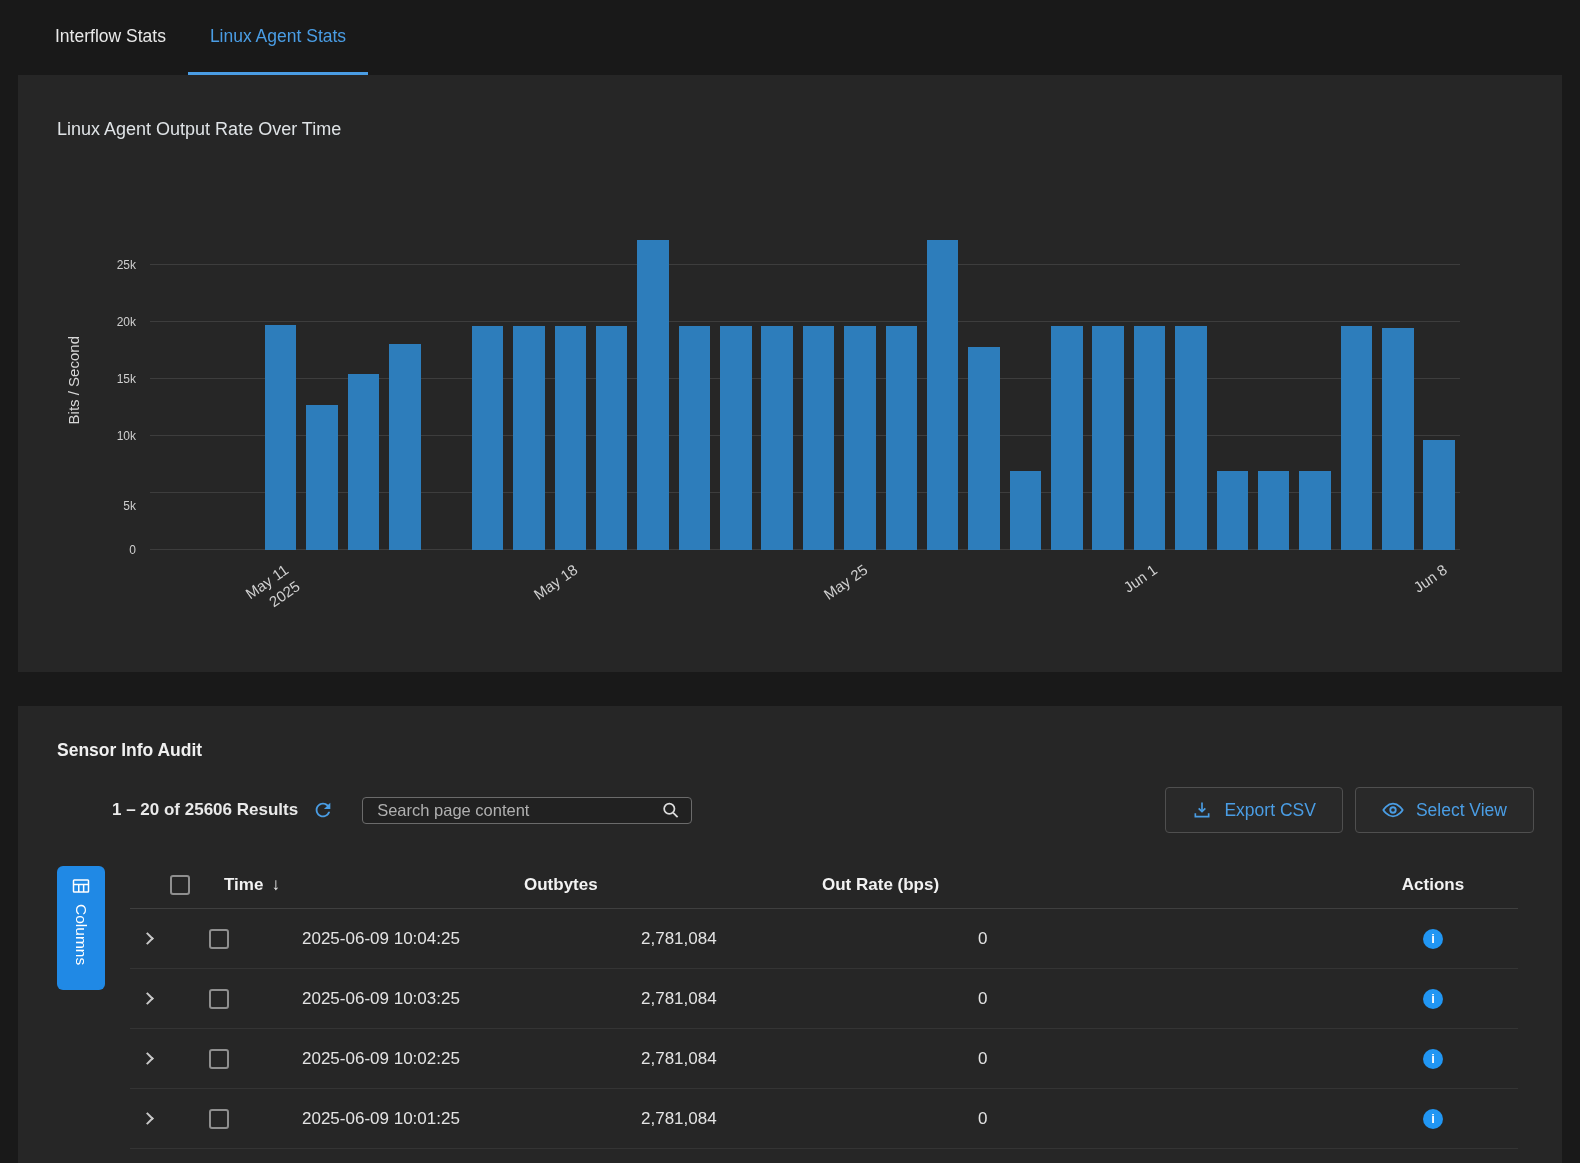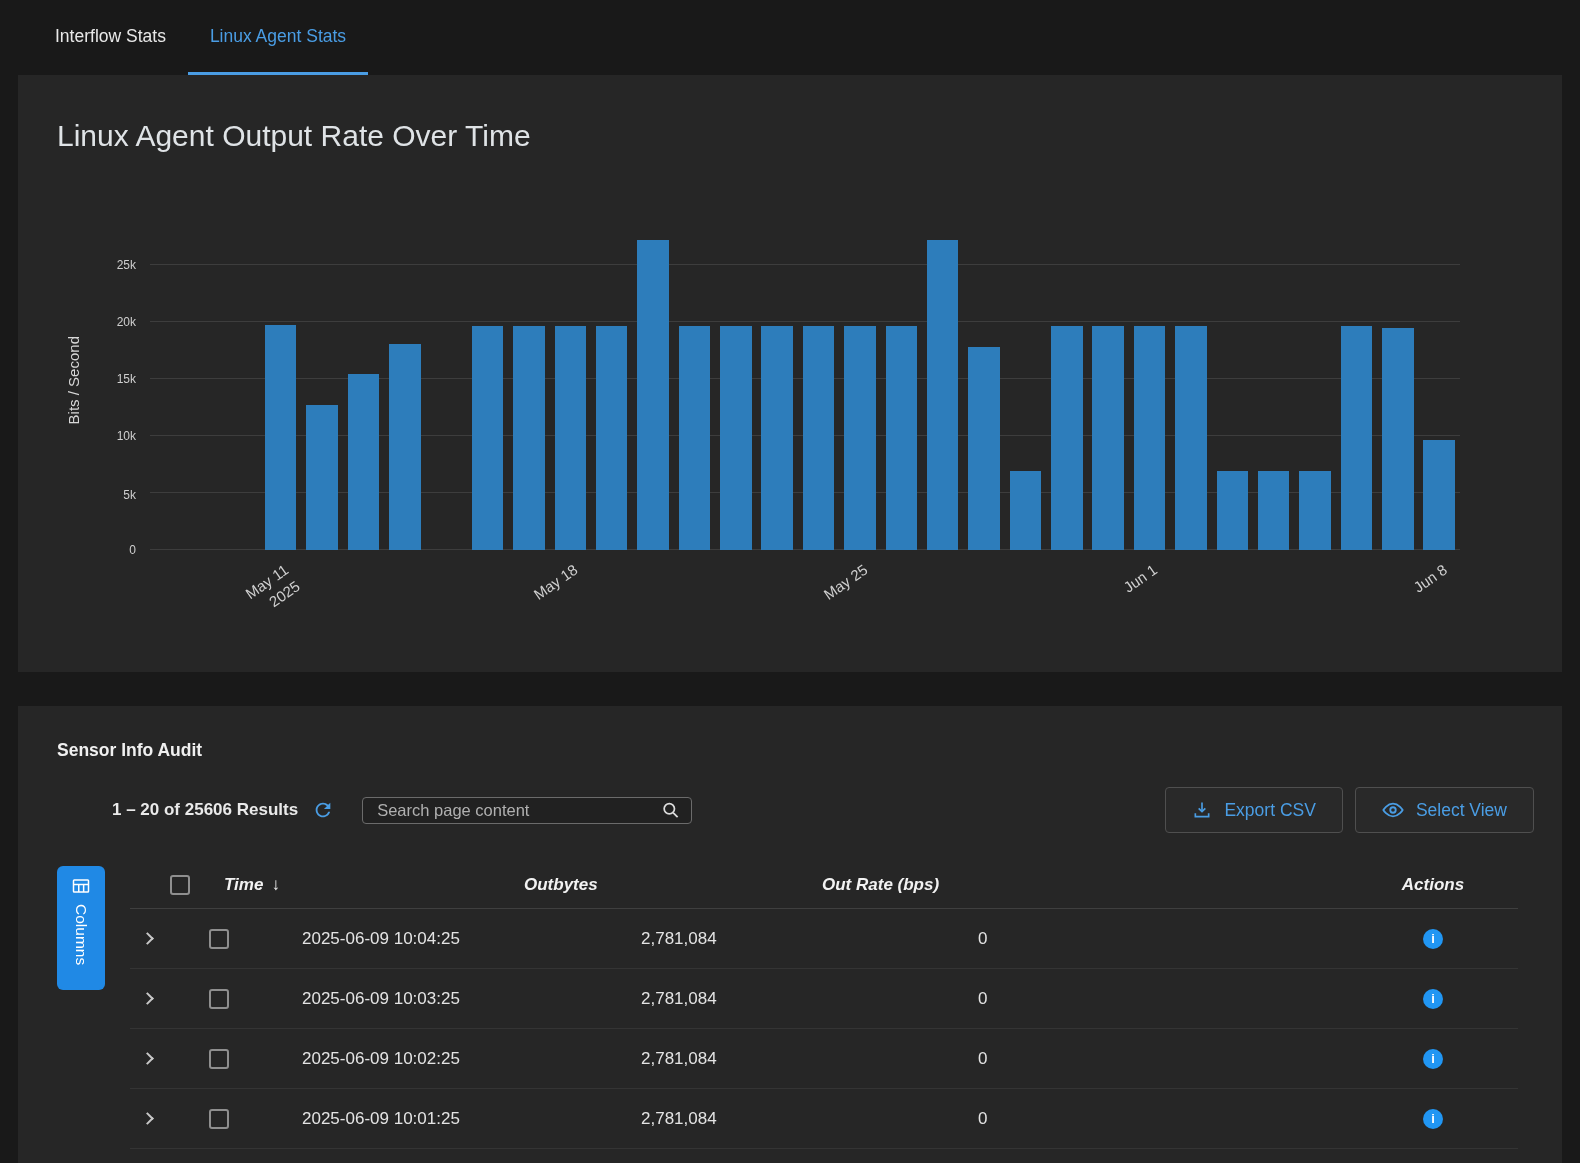--- a/index.html
+++ b/index.html
@@ -29,7 +29,7 @@
   
   .panel{background:var(--panel);margin:0 18px;position:relative;}
   .chart-panel{height:597px;}
-  .chart-title{font-size:30px;font-weight:normal;color:#dfe3e6;padding:44px 0 0 39px;}
+  .chart-title{font-size:18px;font-weight:normal;color:#dfe3e6;padding:44px 0 0 39px;}
   .ylabel{position:absolute;left:44px;top:135px;height:340px;width:22px;display:flex;align-items:center;justify-content:center;}
   .ylabel span{writing-mode:vertical-rl;transform:rotate(180deg);font-size:15px;color:#d8d8d8;white-space:nowrap;}
   .plot{position:absolute;left:132px;right:102px;top:135px;height:340px;}

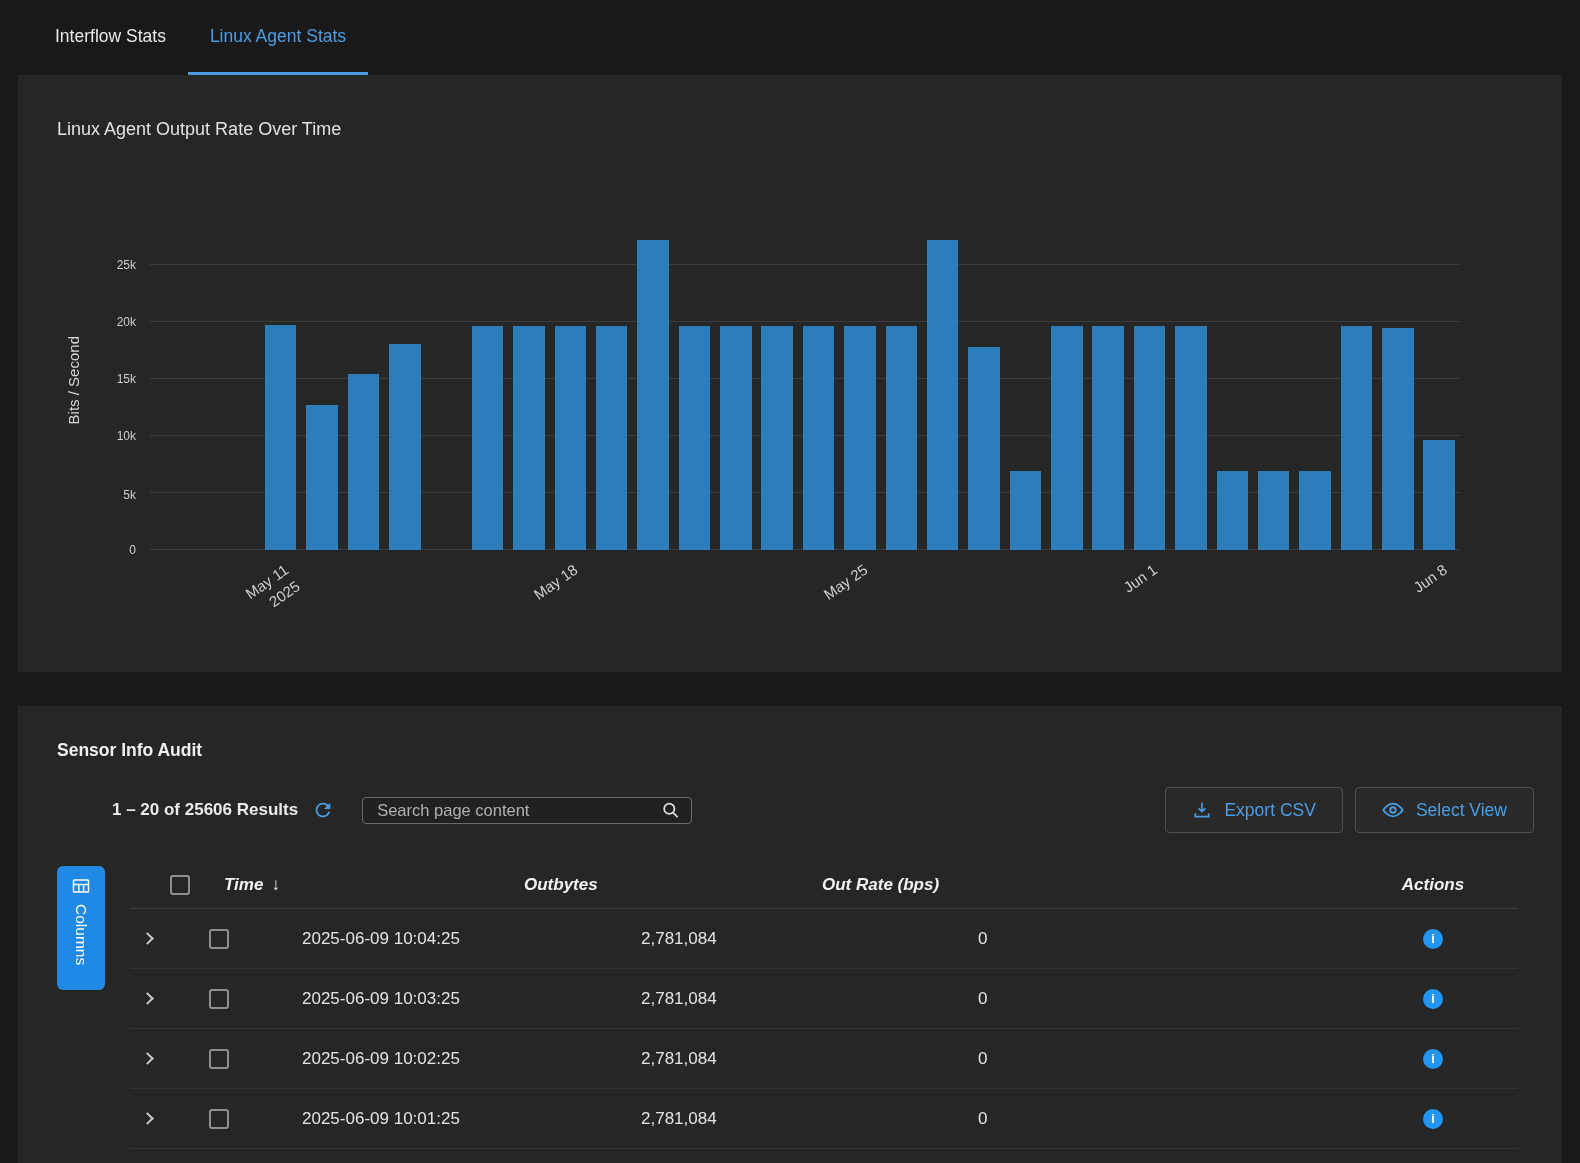--- a/index.html
+++ b/index.html
@@ -181,7 +181,7 @@
       </div>
     <div id="xticks"></div>
   <div class="ytick" style="bottom: 0px;">0</div>
-      <div class="ytick" style="bottom: 55px;">5k</div>
+      <div class="ytick" style="bottom: 44px;">5k</div>
       <div class="ytick" style="bottom: 114.094px;">10k</div>
       <div class="ytick" style="bottom: 171.141px;">15k</div>
       <div class="ytick" style="bottom: 228.188px;">20k</div>

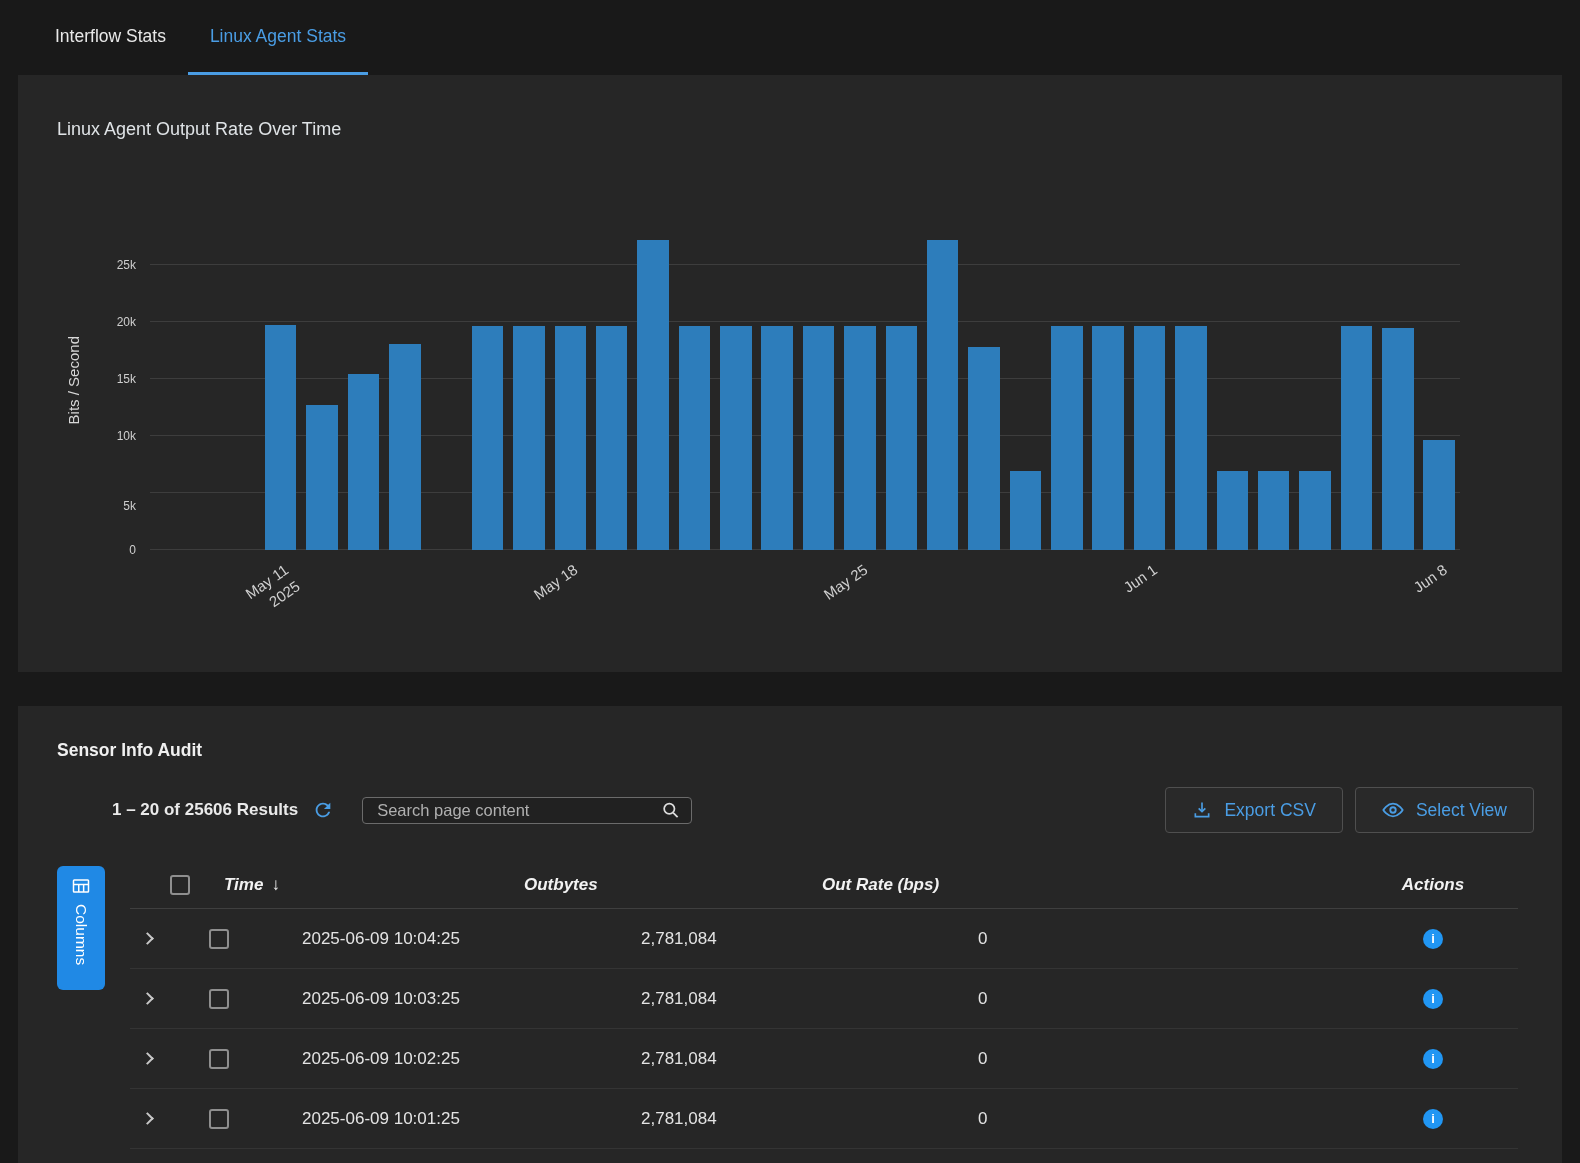--- a/index.html
+++ b/index.html
@@ -59,7 +59,7 @@
   
   .tbl{margin:28px 44px 0 112px;}
   .row{display:grid;grid-template-columns:34px 48px 300px 298px 1fr 170px;align-items:center;}
-  .thead{height:48px;font-weight:bold;border-bottom:1px solid #3f3f3f;color:#f2f2f2;font-style:italic;}
+  .thead{height:48px;font-weight:bold;border-bottom:1px solid #3f3f3f;color:#f2f2f2;}
   .trow{height:60px;border-bottom:1px solid var(--rowline);gap:39px;}
   .c-time,.c-out,.c-rate{padding-left:12px;}
   .c-act{text-align:center;display:flex;justify-content:center;}

